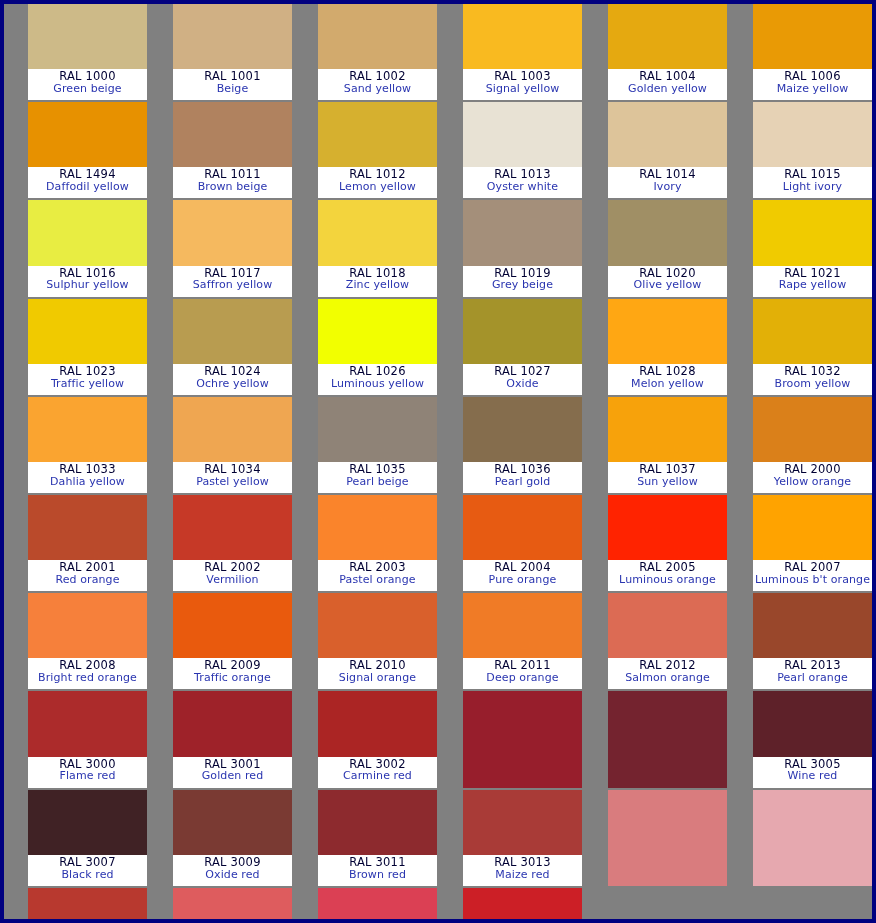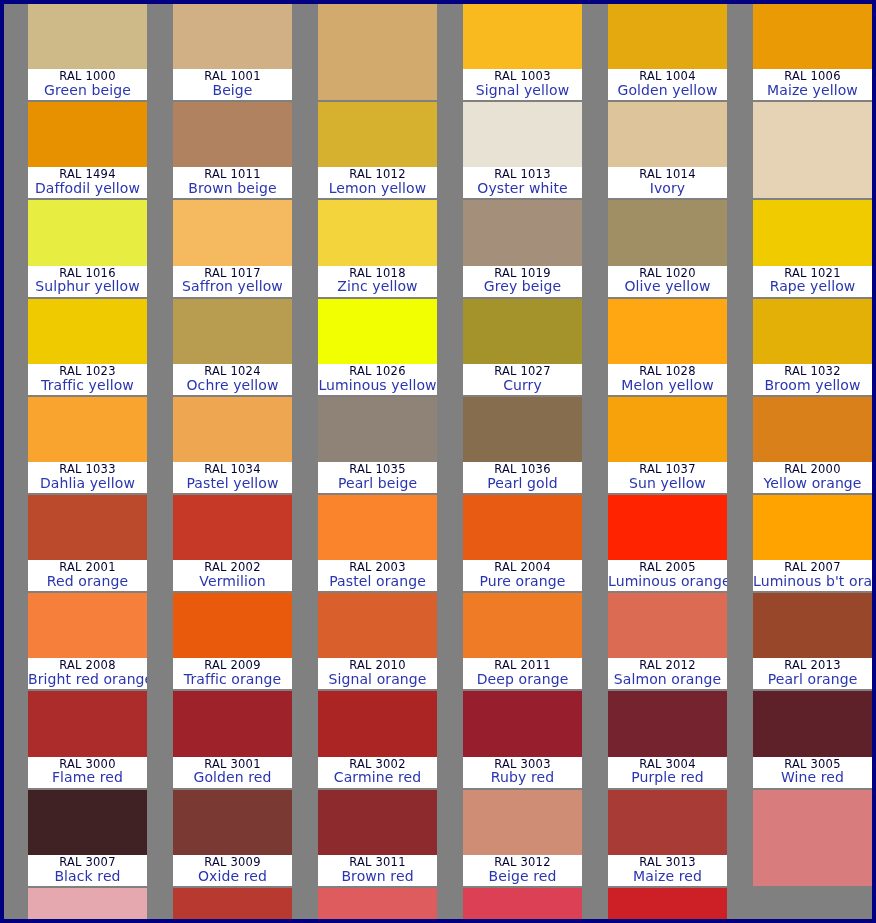--- a/index.html
+++ b/index.html
@@ -90,6 +90,10 @@
       </div>
       <div class="swatch-cell">
         <div class="swatch-color" style="background-color: rgb(210, 170, 109);"></div>
+        <div class="swatch-label">
+          <span class="swatch-code">RAL 1002</span>
+          <span class="swatch-name">Sand yellow</span>
+        </div>
       </div>
       <div class="swatch-cell">
         <div class="swatch-color" style="background-color: rgb(249, 186, 32);"></div>

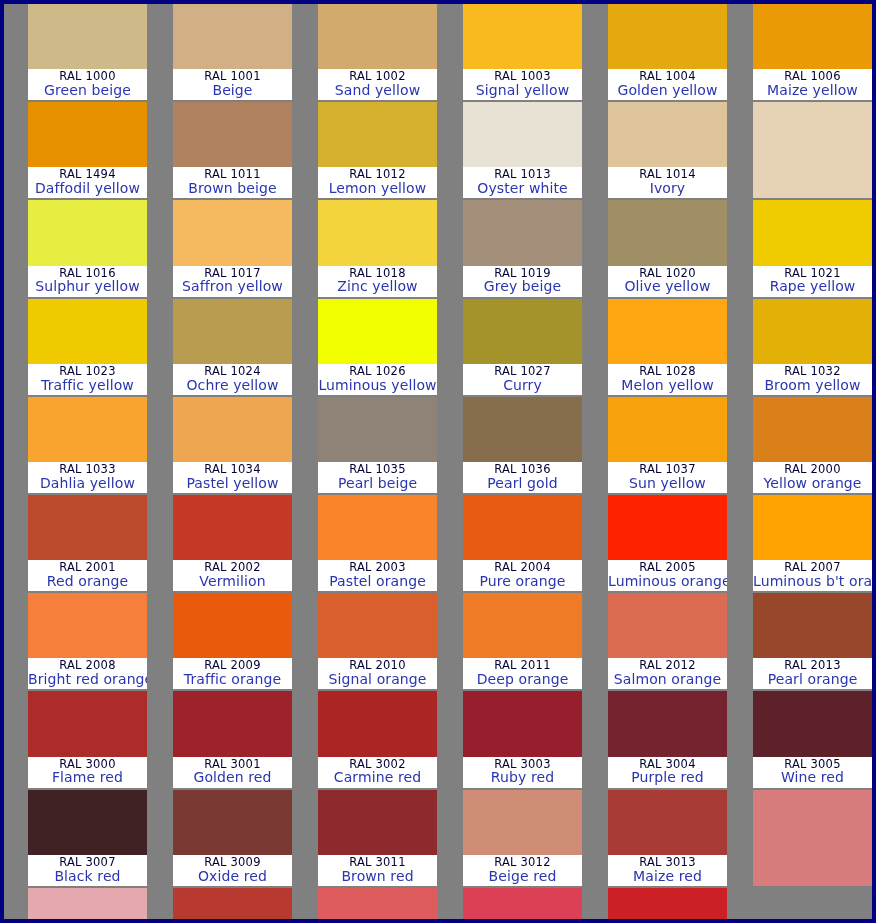--- a/index.html
+++ b/index.html
@@ -63,7 +63,7 @@
   }
   .swatch-name {
     display: block;
-    font-size: 14px;
+    font-size: 11px;
     color: #2A35B0;
     letter-spacing: 0.1px;
     white-space: nowrap;

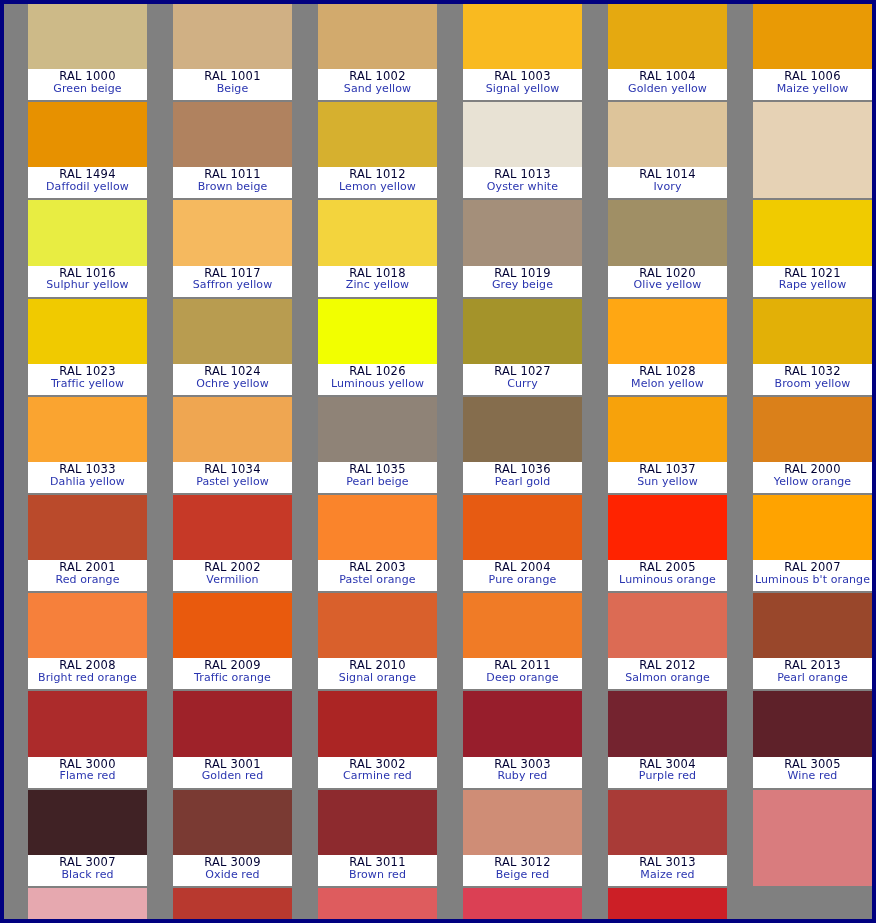--- a/index.html
+++ b/index.html
@@ -153,6 +153,10 @@
       </div>
       <div class="swatch-cell">
         <div class="swatch-color" style="background-color: rgb(230, 210, 181);"></div>
+        <div class="swatch-label">
+          <span class="swatch-code">RAL 1015</span>
+          <span class="swatch-name">Light ivory</span>
+        </div>
       </div>
       <div class="swatch-cell">
         <div class="swatch-color" style="background-color: rgb(232, 237, 66);"></div>

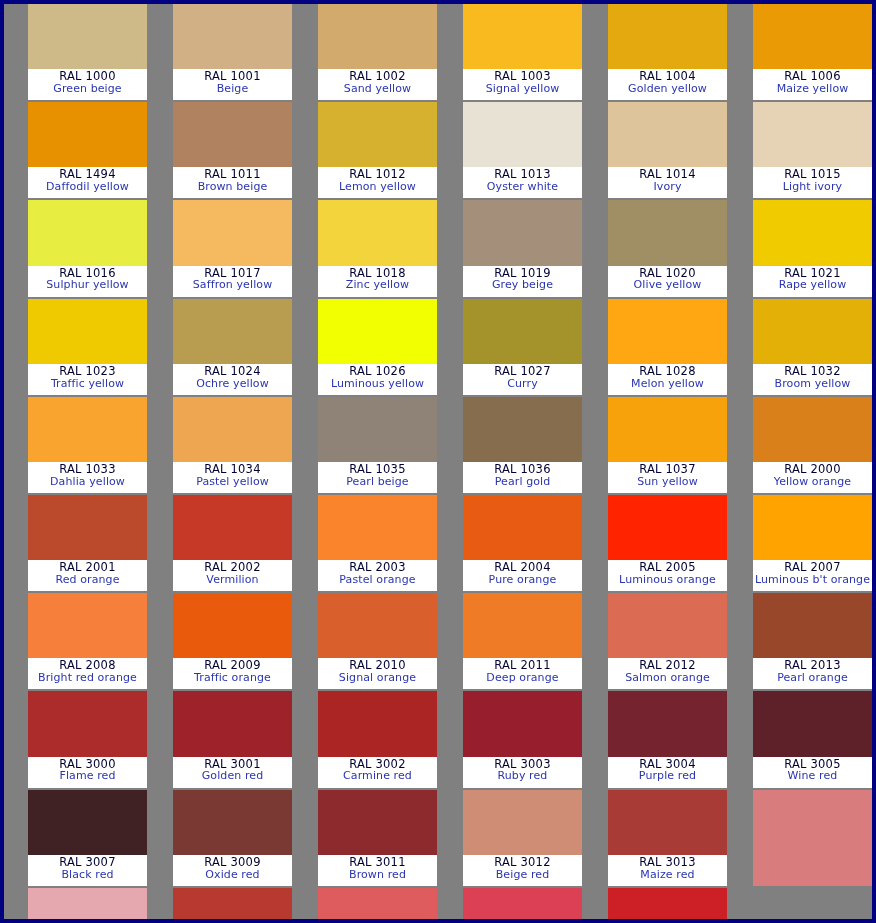--- a/index.html
+++ b/index.html
@@ -225,7 +225,7 @@
         <div class="swatch-color" style="background-color: rgb(164, 147, 42);"></div>
         <div class="swatch-label">
           <span class="swatch-code">RAL 1027</span>
-          <span class="swatch-name">Curry</span>
+          <span class="swatch-name">Oxide</span>
         </div>
       </div>
       <div class="swatch-cell">

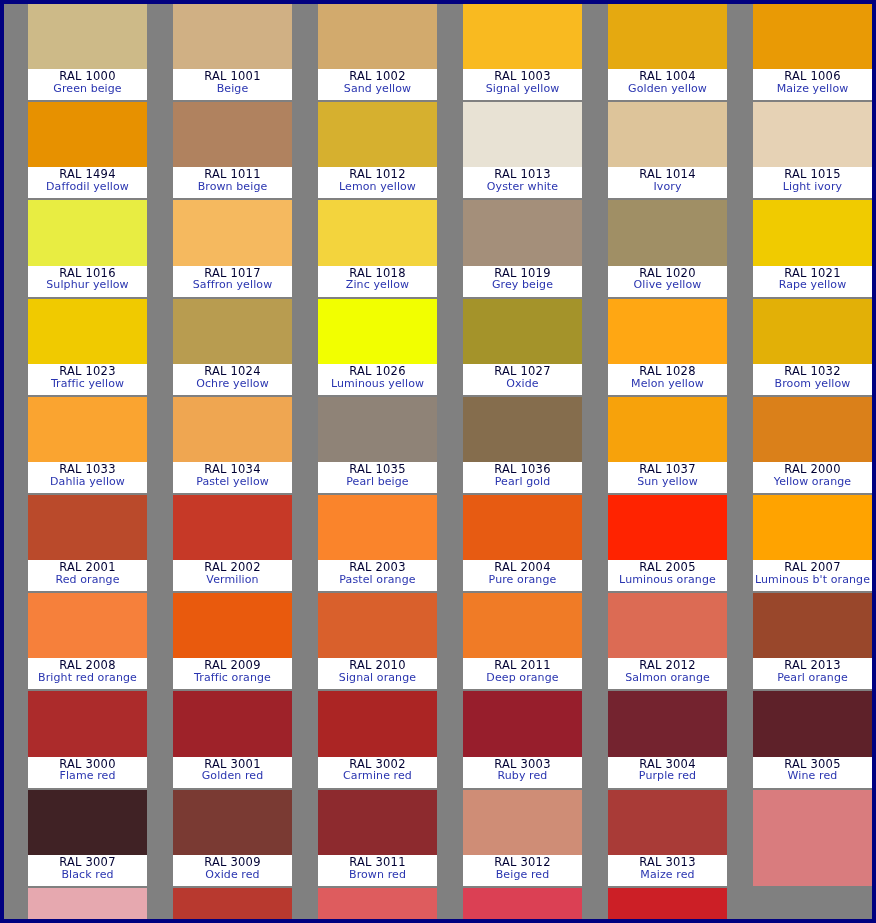--- a/index.html
+++ b/index.html
@@ -391,10 +391,6 @@
       </div>
       <div class="swatch-cell">
         <div class="swatch-color" style="background-color: rgb(151, 30, 44);"></div>
-        <div class="swatch-label">
-          <span class="swatch-code">RAL 3003</span>
-          <span class="swatch-name">Ruby red</span>
-        </div>
       </div>
       <div class="swatch-cell">
         <div class="swatch-color" style="background-color: rgb(116, 35, 47);"></div>

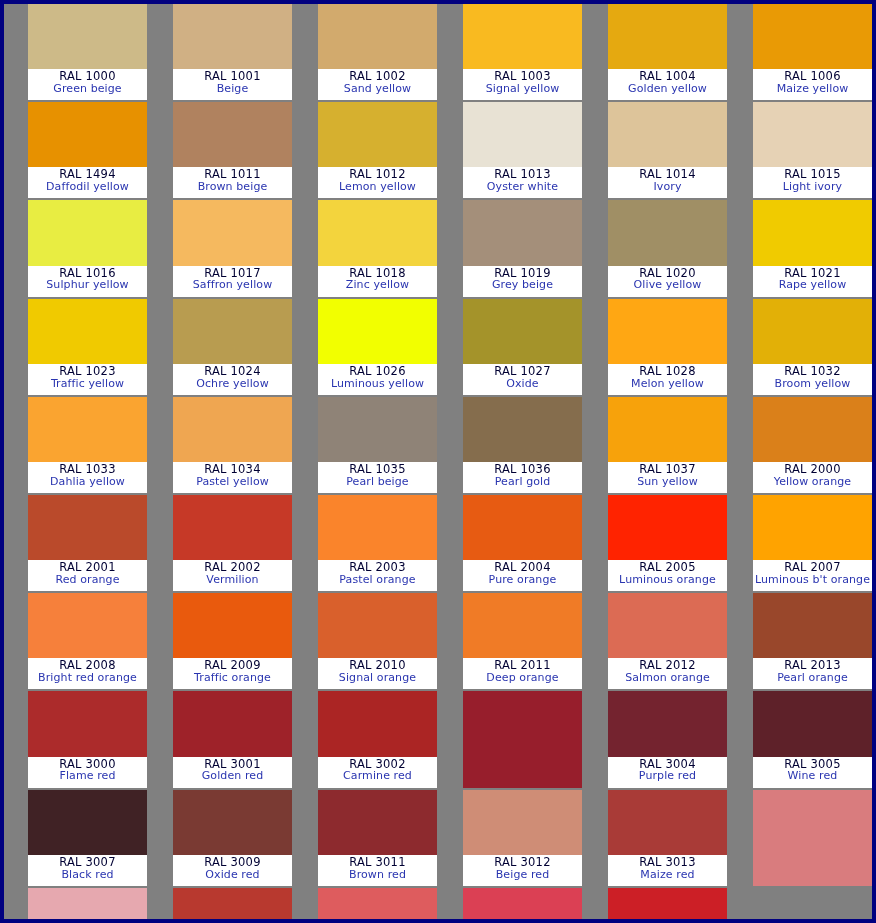--- a/index.html
+++ b/index.html
@@ -394,10 +394,6 @@
       </div>
       <div class="swatch-cell">
         <div class="swatch-color" style="background-color: rgb(116, 35, 47);"></div>
-        <div class="swatch-label">
-          <span class="swatch-code">RAL 3004</span>
-          <span class="swatch-name">Purple red</span>
-        </div>
       </div>
       <div class="swatch-cell">
         <div class="swatch-color" style="background-color: rgb(94, 33, 41);"></div>

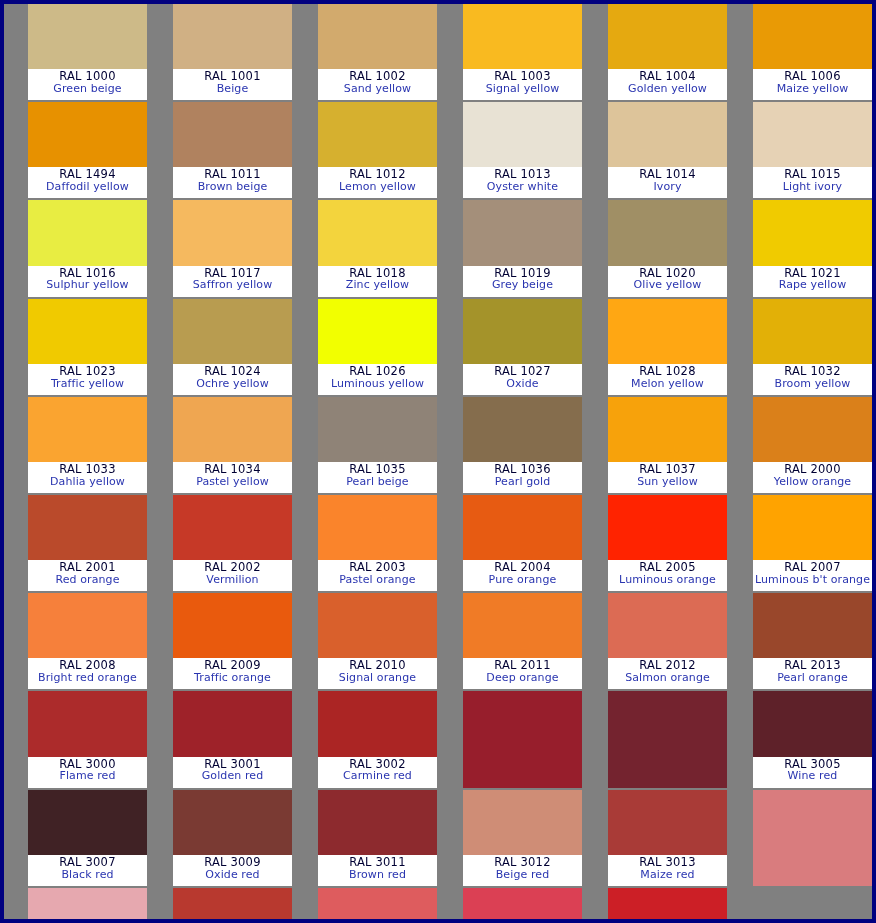--- a/index.html
+++ b/index.html
@@ -424,13 +424,6 @@
         </div>
       </div>
       <div class="swatch-cell">
-        <div class="swatch-color" style="background-color: rgb(207, 141, 118);"></div>
-        <div class="swatch-label">
-          <span class="swatch-code">RAL 3012</span>
-          <span class="swatch-name">Beige red</span>
-        </div>
-      </div>
-      <div class="swatch-cell">
         <div class="swatch-color" style="background-color: rgb(169, 59, 55);"></div>
         <div class="swatch-label">
           <span class="swatch-code">RAL 3013</span>

